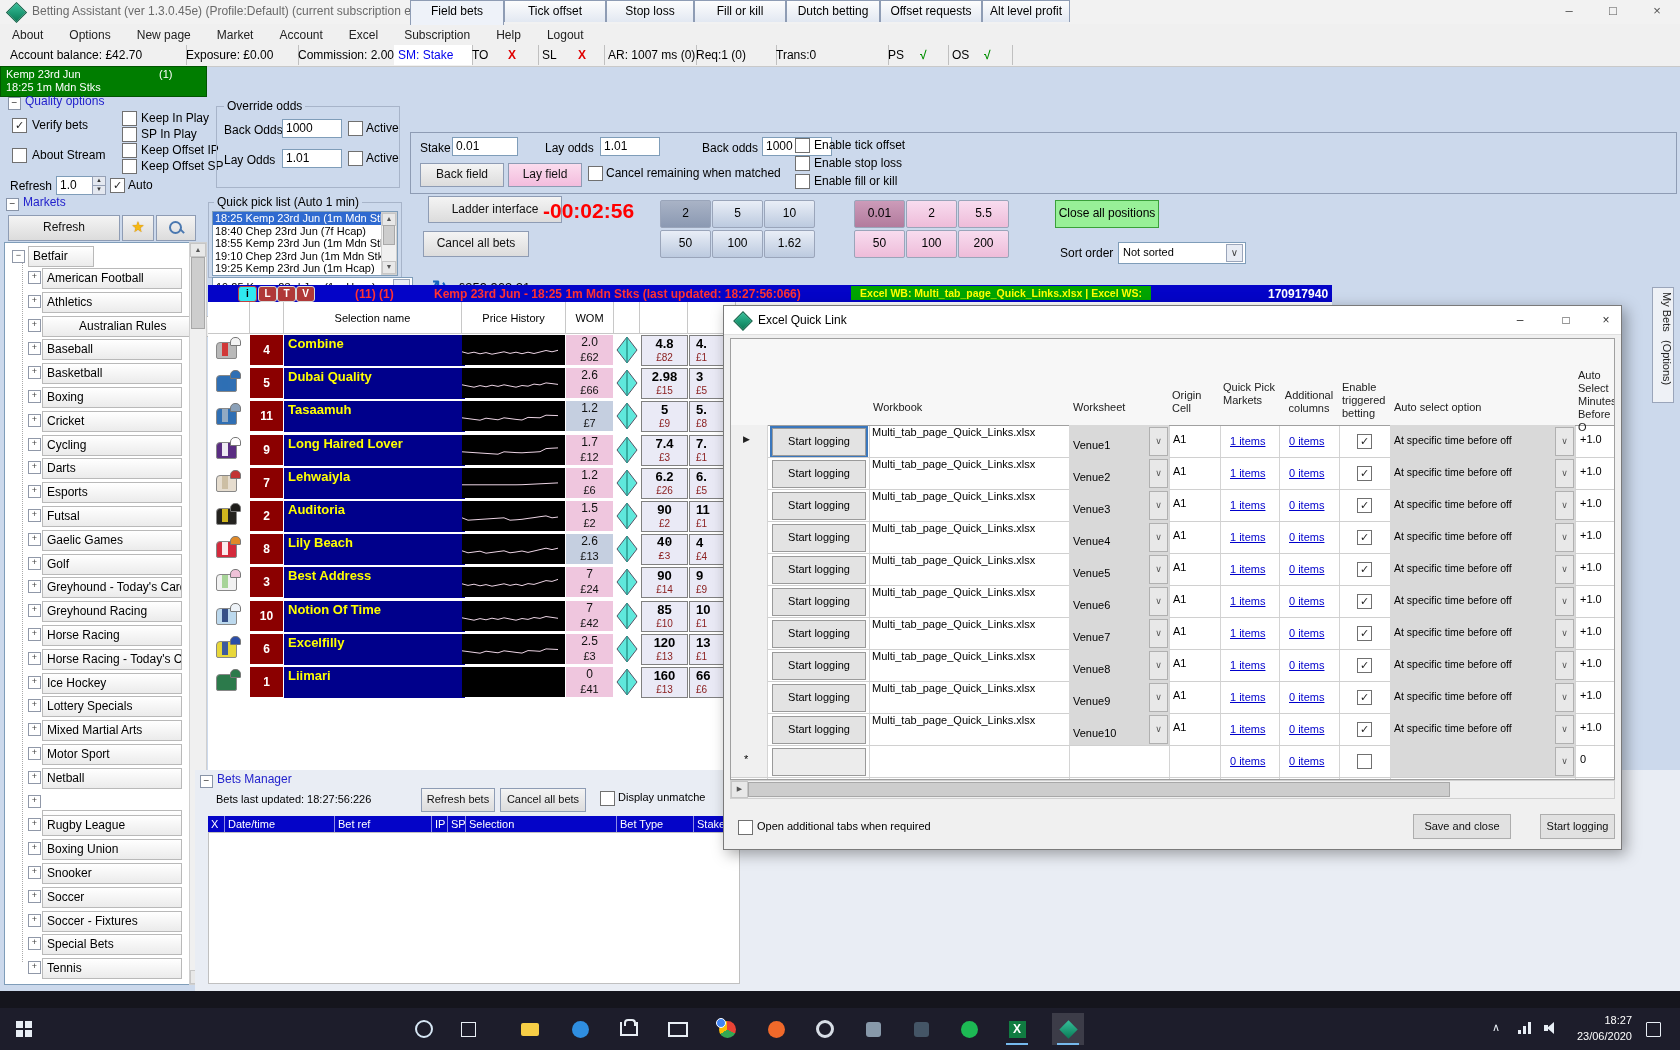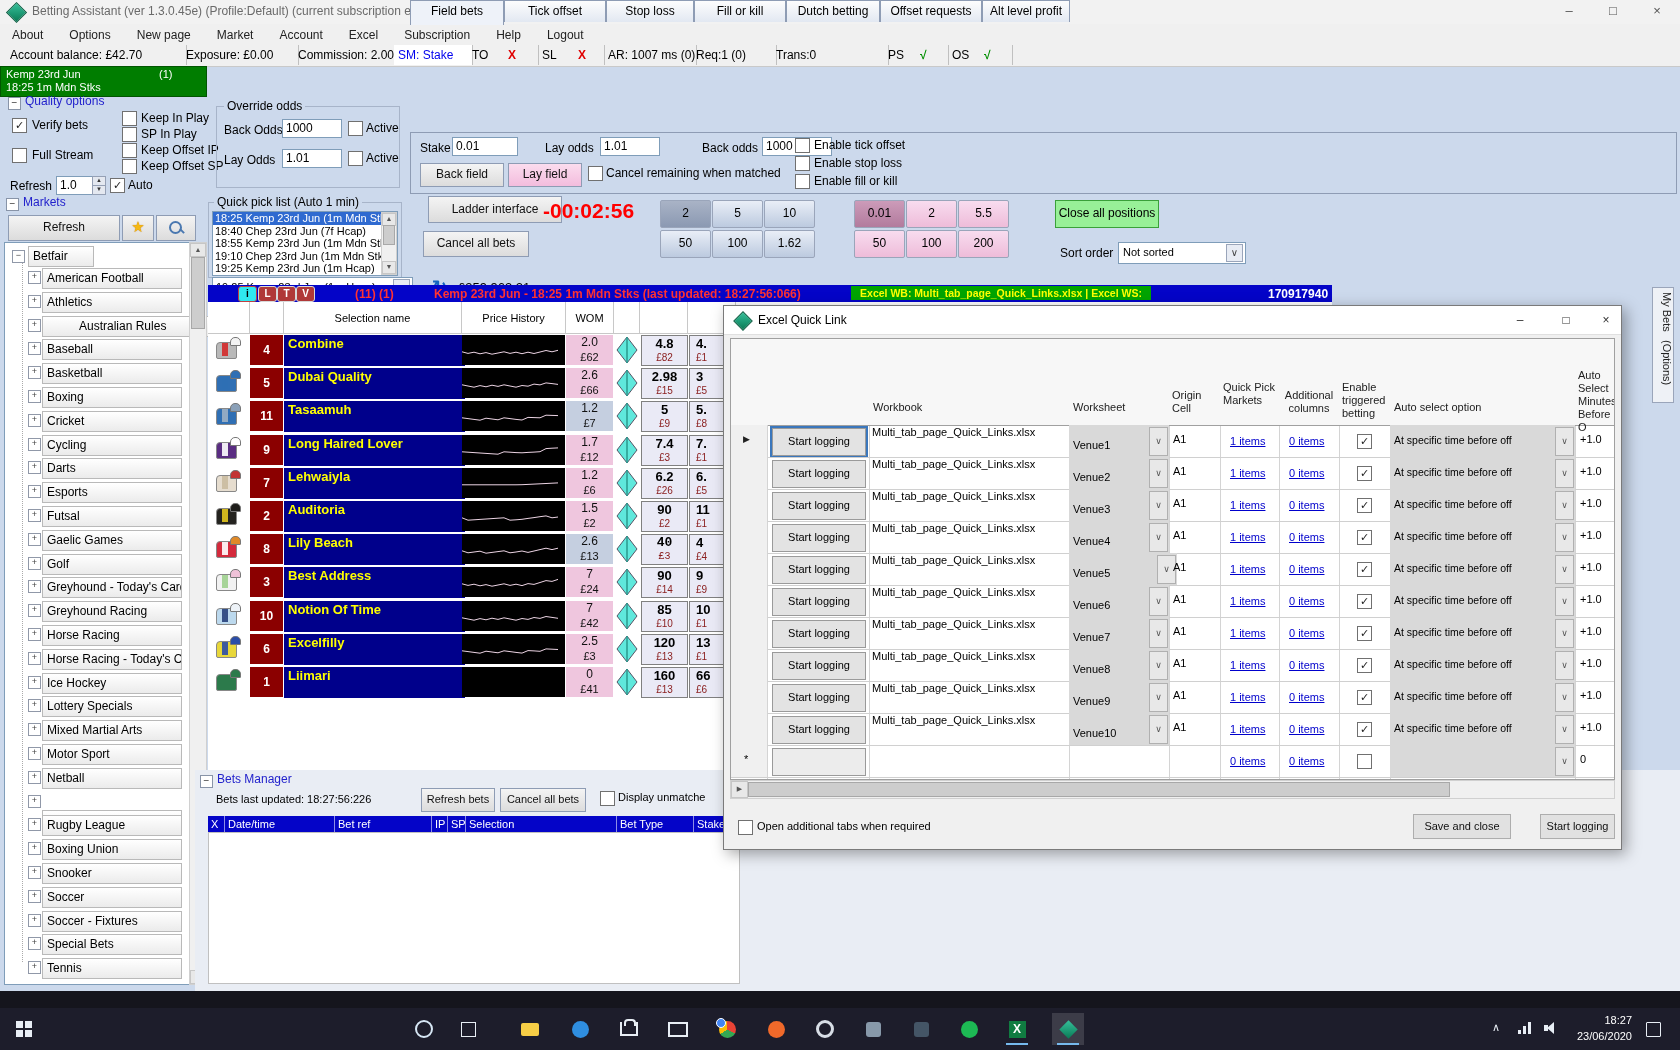--- a/index.html
+++ b/index.html
@@ -127,7 +127,7 @@
     <div class="abs cb" style="left: 12px; top: 118px;">✓</div>
     <div class="abs lbl" style="left: 32px; top: 118px;">Verify bets</div>
     <div class="abs cb" style="left: 12px; top: 148px;"></div>
-    <div class="abs lbl" style="left: 32px; top: 148px;">Full Stream</div>
+    <div class="abs lbl" style="left: 32px; top: 148px;">About Stream</div>
     <div class="abs cb" style="left: 122px; top: 111px;"></div>
     <div class="abs lbl" style="left: 141px; top: 111px;">Keep In Play</div>
     <div class="abs cb" style="left: 122px; top: 127px;"></div>

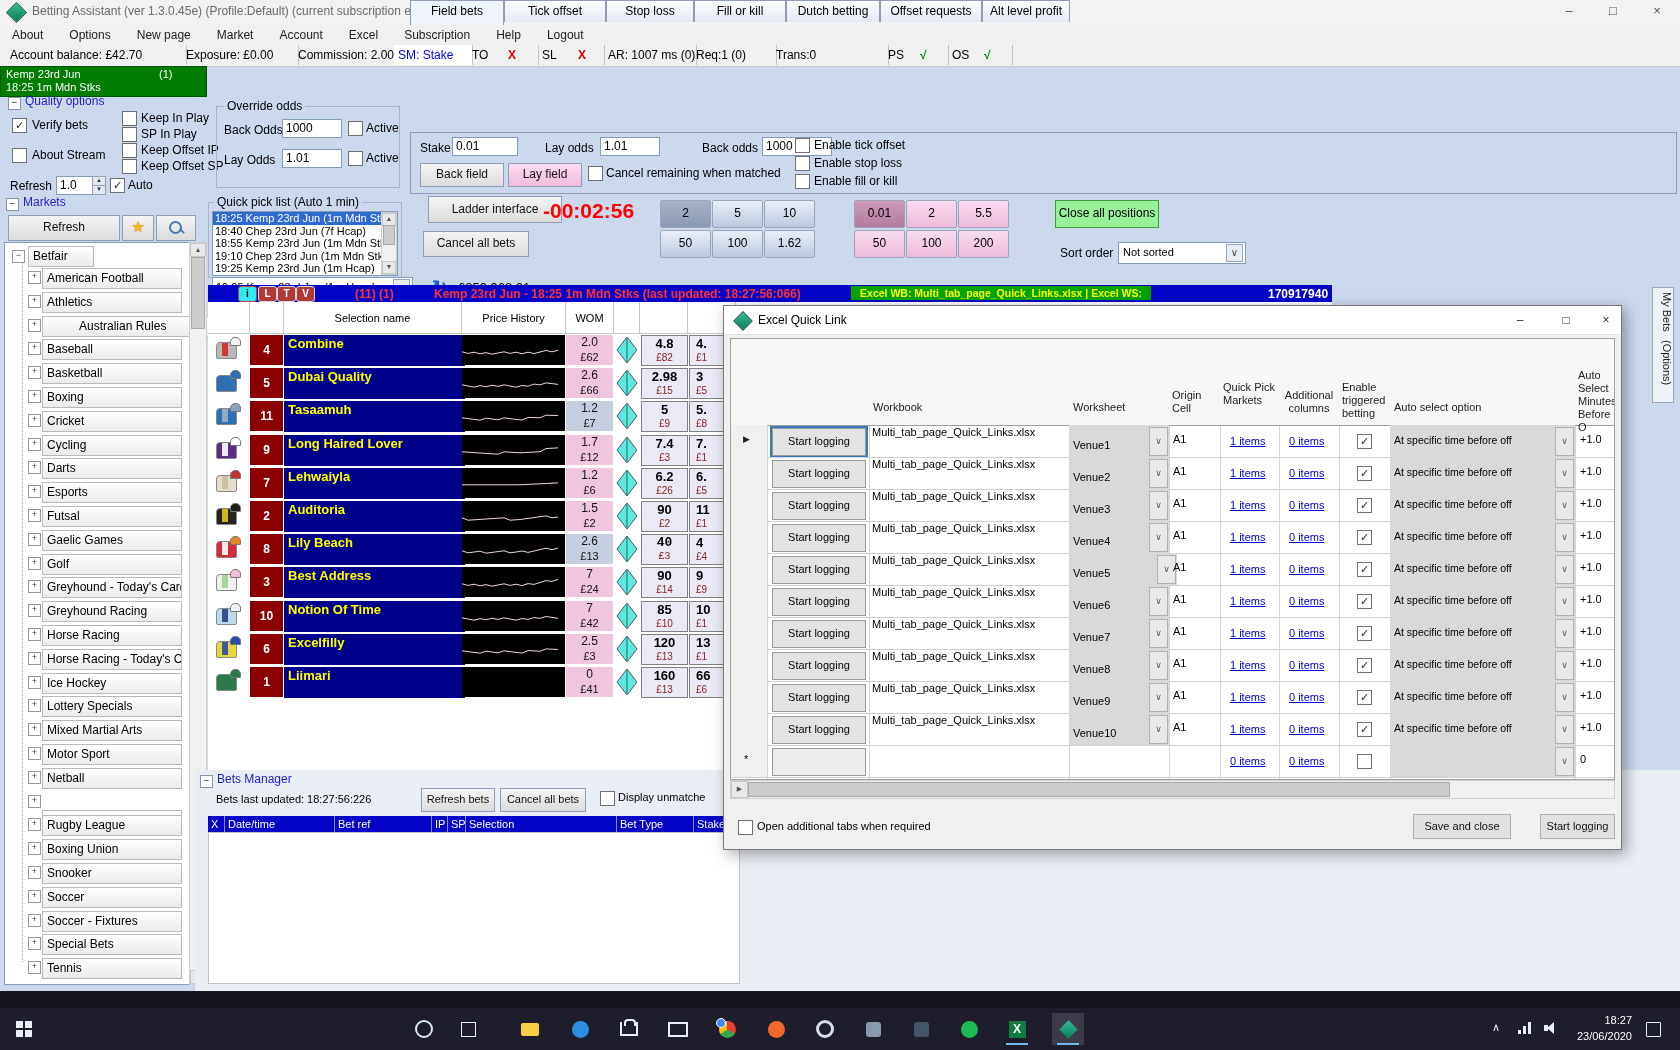--- a/index.html
+++ b/index.html
@@ -755,7 +755,7 @@
             <div class="abs sl-btn">Start logging</div>
           </div>
           <div class="abs dcell" style="left: 138px; top: 0px; width: 200px; height: 32px; padding: 1px 0px 0px 3px;">Multi_tab_page_Quick_Links.xlsx</div>
-          <div class="abs dcell graycell" style="left: 338px; top: 0px; width: 108px; height: 32px;">
+          <div class="abs dcell graycell" style="left: 338px; top: 0px; width: 100px; height: 32px;">
             <span class="abs" style="left: 4px; top: 14px;">Venue5</span>
             <div class="abs ddbtn" style="font-size: 9px;">∨</div>
           </div>

